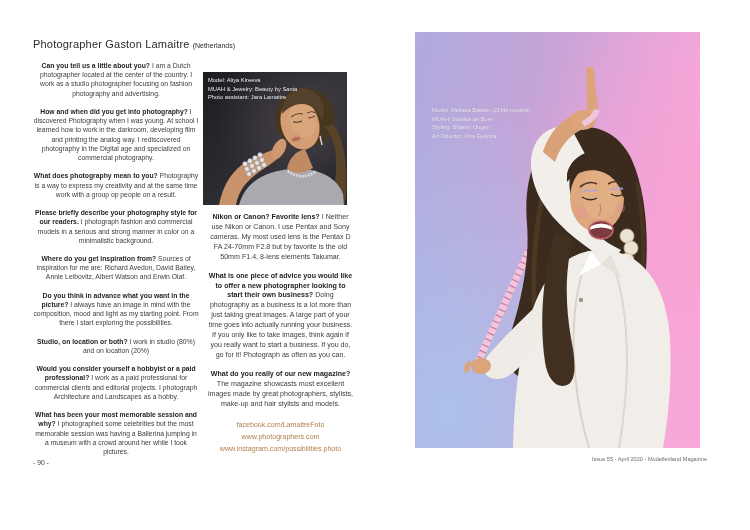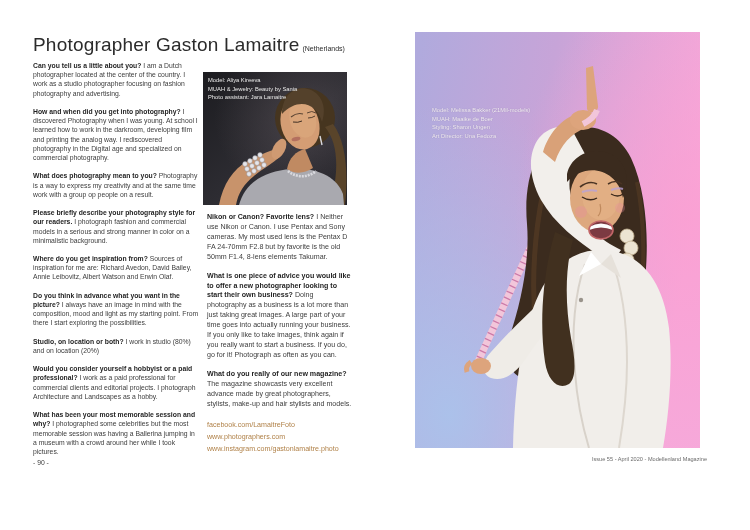--- a/index.html
+++ b/index.html
@@ -10,7 +10,7 @@
   }
   
   .title-block{position:absolute;left:33px;top:34px;white-space:nowrap;}
-  .title{font-size:19px;font-weight:400;color:#2b2b2b;letter-spacing:.2px;}
+  .title{font-size:11px;font-weight:400;color:#2b2b2b;letter-spacing:.2px;}
   .title-suffix{font-size:7px;color:#2b2b2b;margin-left:3px;}
   .col{position:absolute;font-size:6.8px;line-height:1.36;text-align:left;}
   .col1{left:33px;top:61px;width:166px;}

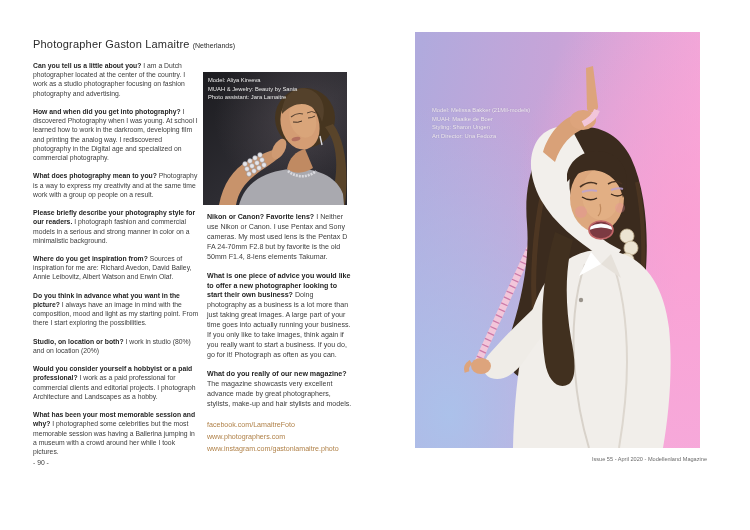--- a/index.html
+++ b/index.html
@@ -12,7 +12,7 @@
   .title-block{position:absolute;left:33px;top:34px;white-space:nowrap;}
   .title{font-size:11px;font-weight:400;color:#2b2b2b;letter-spacing:.2px;}
   .title-suffix{font-size:7px;color:#2b2b2b;margin-left:3px;}
-  .col{position:absolute;font-size:6.8px;line-height:1.36;text-align:left;}
+  .col{position:absolute;font-size:6.8px;line-height:1.36;text-align:center;}
   .col1{left:33px;top:61px;width:166px;}
   .col2{left:207px;top:213px;width:147px;font-size:7.1px;line-height:1.4;}
   .col p{margin:0 0 9px 0;}

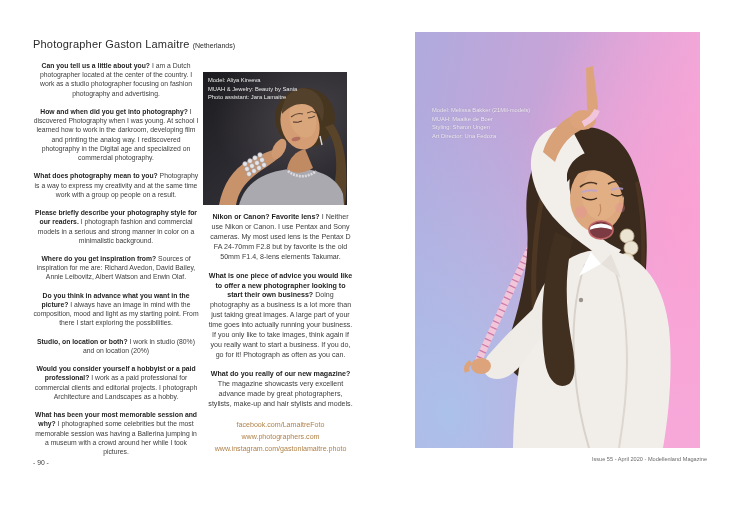--- a/index.html
+++ b/index.html
@@ -121,7 +121,7 @@
   <div class="col col2">
     <p><b>Nikon or Canon? Favorite lens?</b> <span>I Neither use Nikon or Canon. I use Pentax and Sony cameras. My most used lens is the Pentax D FA 24-70mm F2.8 but by favorite is the old 50mm F1.4, 8-lens elements Takumar.</span></p>
     <p><b>What is one piece of advice you would like to offer a new photographer looking to start their own business?</b> <span>Doing photography as a business is a lot more than just taking great images. A large part of your time goes into actually running your business. If you only like to take images, think again if you really want to start a business. If you do, go for it! Photograph as often as you can.</span></p>
-    <p><b>What do you really of our new magazine?</b> <span>The magazine showcasts very excellent advance made by great photographers, stylists, make-up and hair stylists and models.</span></p>
+    <p><b>What do you really of our new magazine?</b> <span>The magazine showcasts most excellent images made by great photographers, stylists, make-up and hair stylists and models.</span></p>
     <div class="links">
       <div><a class="link">facebook.com/LamaitreFoto</a></div>
       <div><a class="link">www.photographers.com</a></div>

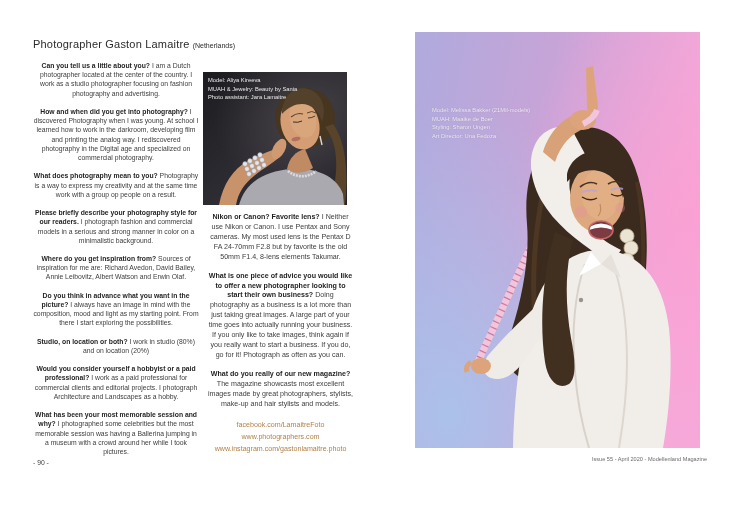--- a/index.html
+++ b/index.html
@@ -125,7 +125,7 @@
     <div class="links">
       <div><a class="link">facebook.com/LamaitreFoto</a></div>
       <div><a class="link">www.photographers.com</a></div>
-      <div><a class="link">www.instagram.com/gastonlamaitre.photo</a></div>
+      <div><a class="link">www.instagram.com/possibilities.photo</a></div>
     </div>
   </div>
 

